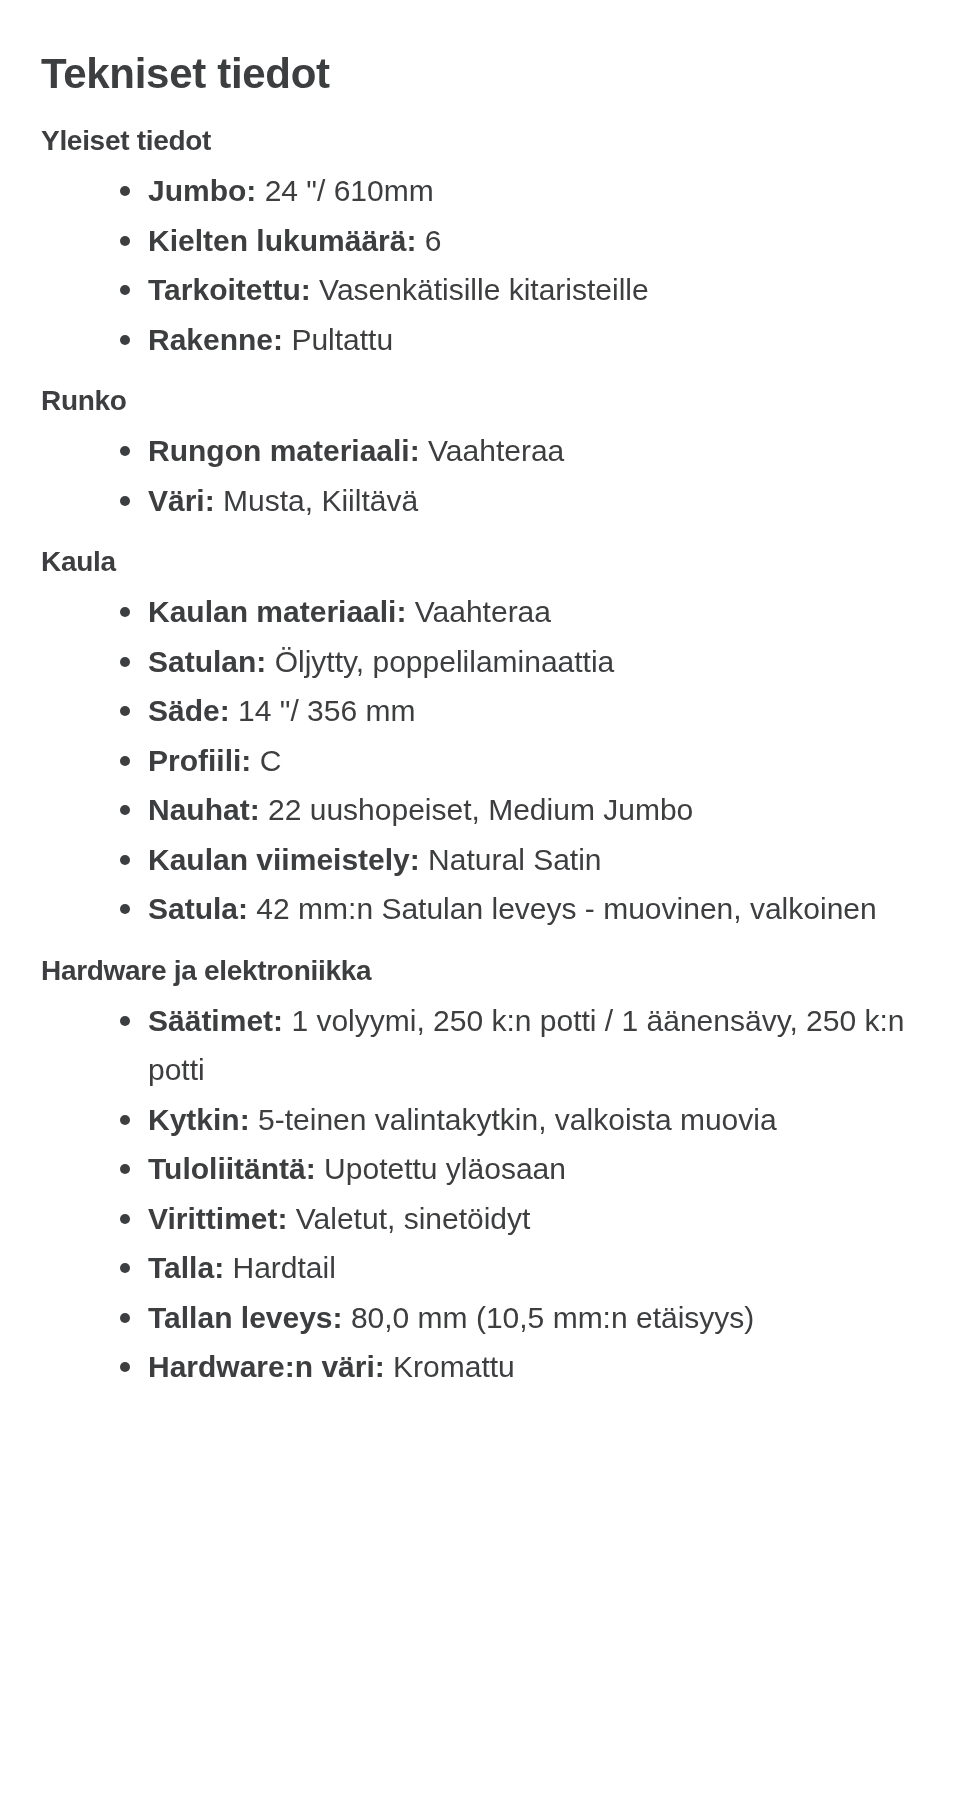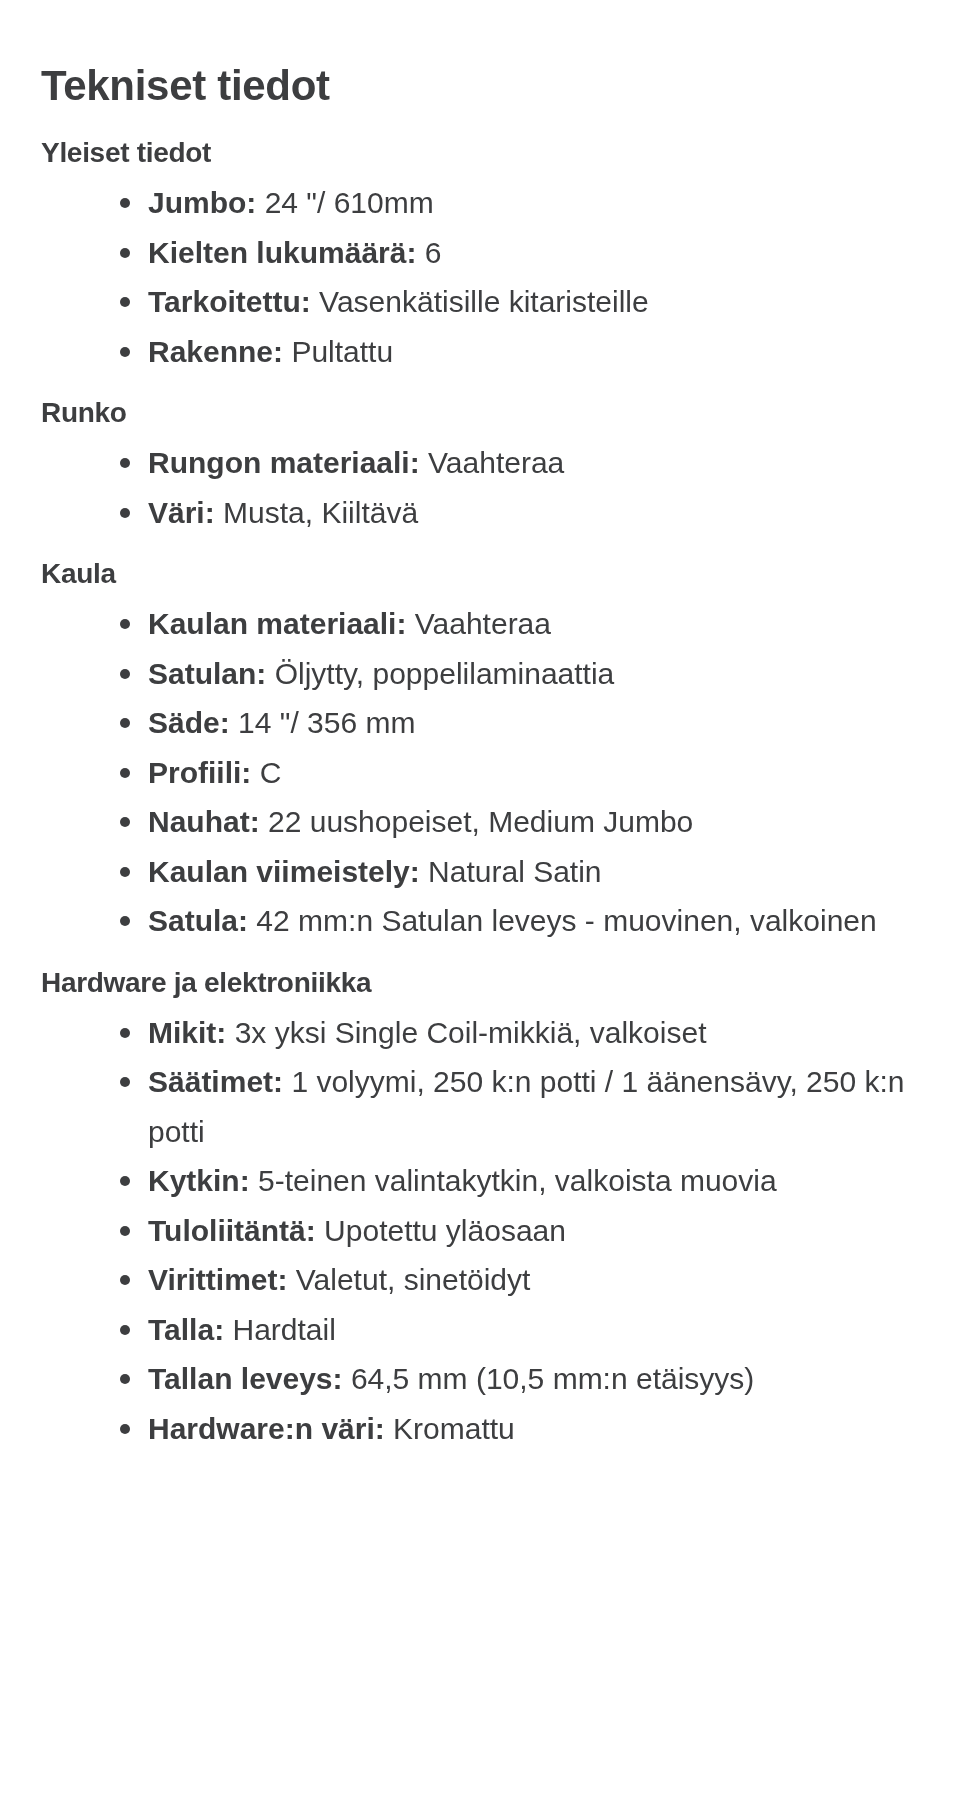--- a/index.html
+++ b/index.html
@@ -15,9 +15,8 @@
       color: #3d3e40;
     }
     .page {
-      padding: 30px 0 0 41px;
+      padding: 44px 0 0 41px;
       box-sizing: border-box;
-      margin-top: 26px;
     }
     h1 {
       font-size: 42px;

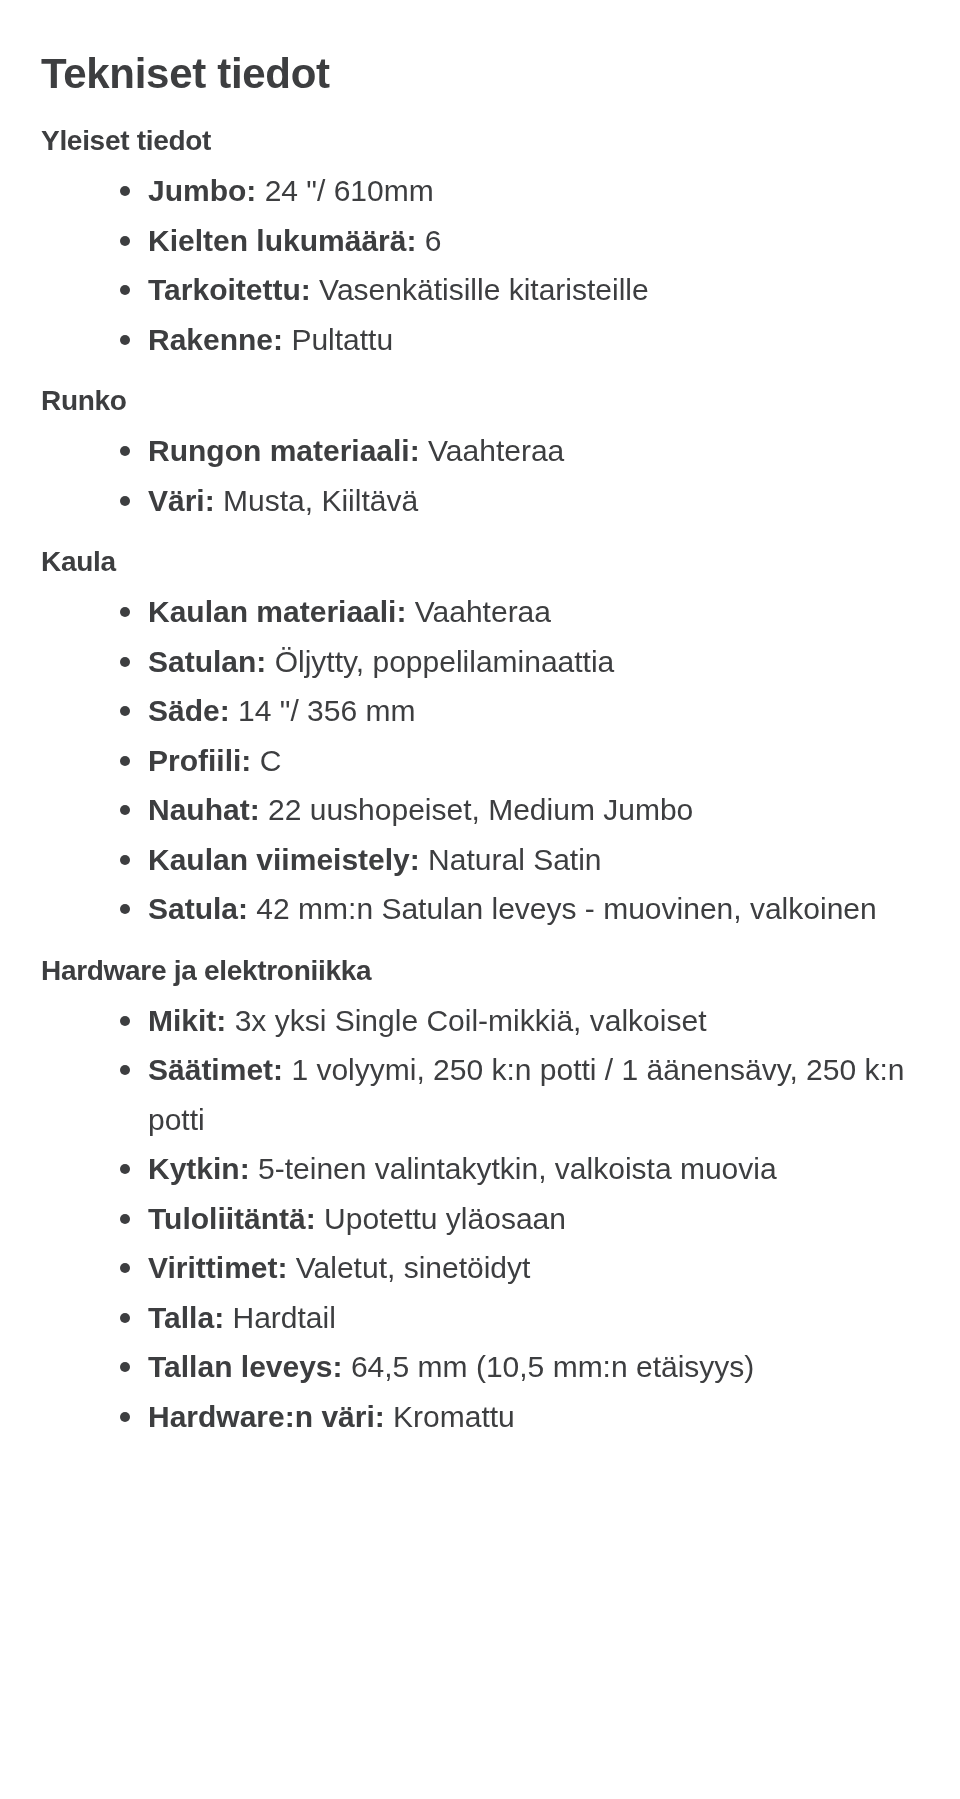--- a/index.html
+++ b/index.html
@@ -98,7 +98,6 @@
   <div class="section">
     <h2>Hardware ja elektroniikka</h2>
     <ul>
-      <li><span class="k">Mikit:</span><span> 3x yksi Single Coil-mikkiä, valkoiset</span></li>
       <li><span class="k">Säätimet:</span><span> 1 volyymi, 250 k:n potti / 1 äänensävy, 250 k:n potti</span></li>
       <li><span class="k">Kytkin:</span><span> 5-teinen valintakytkin, valkoista muovia</span></li>
       <li><span class="k">Tuloliitäntä:</span><span> Upotettu yläosaan</span></li>

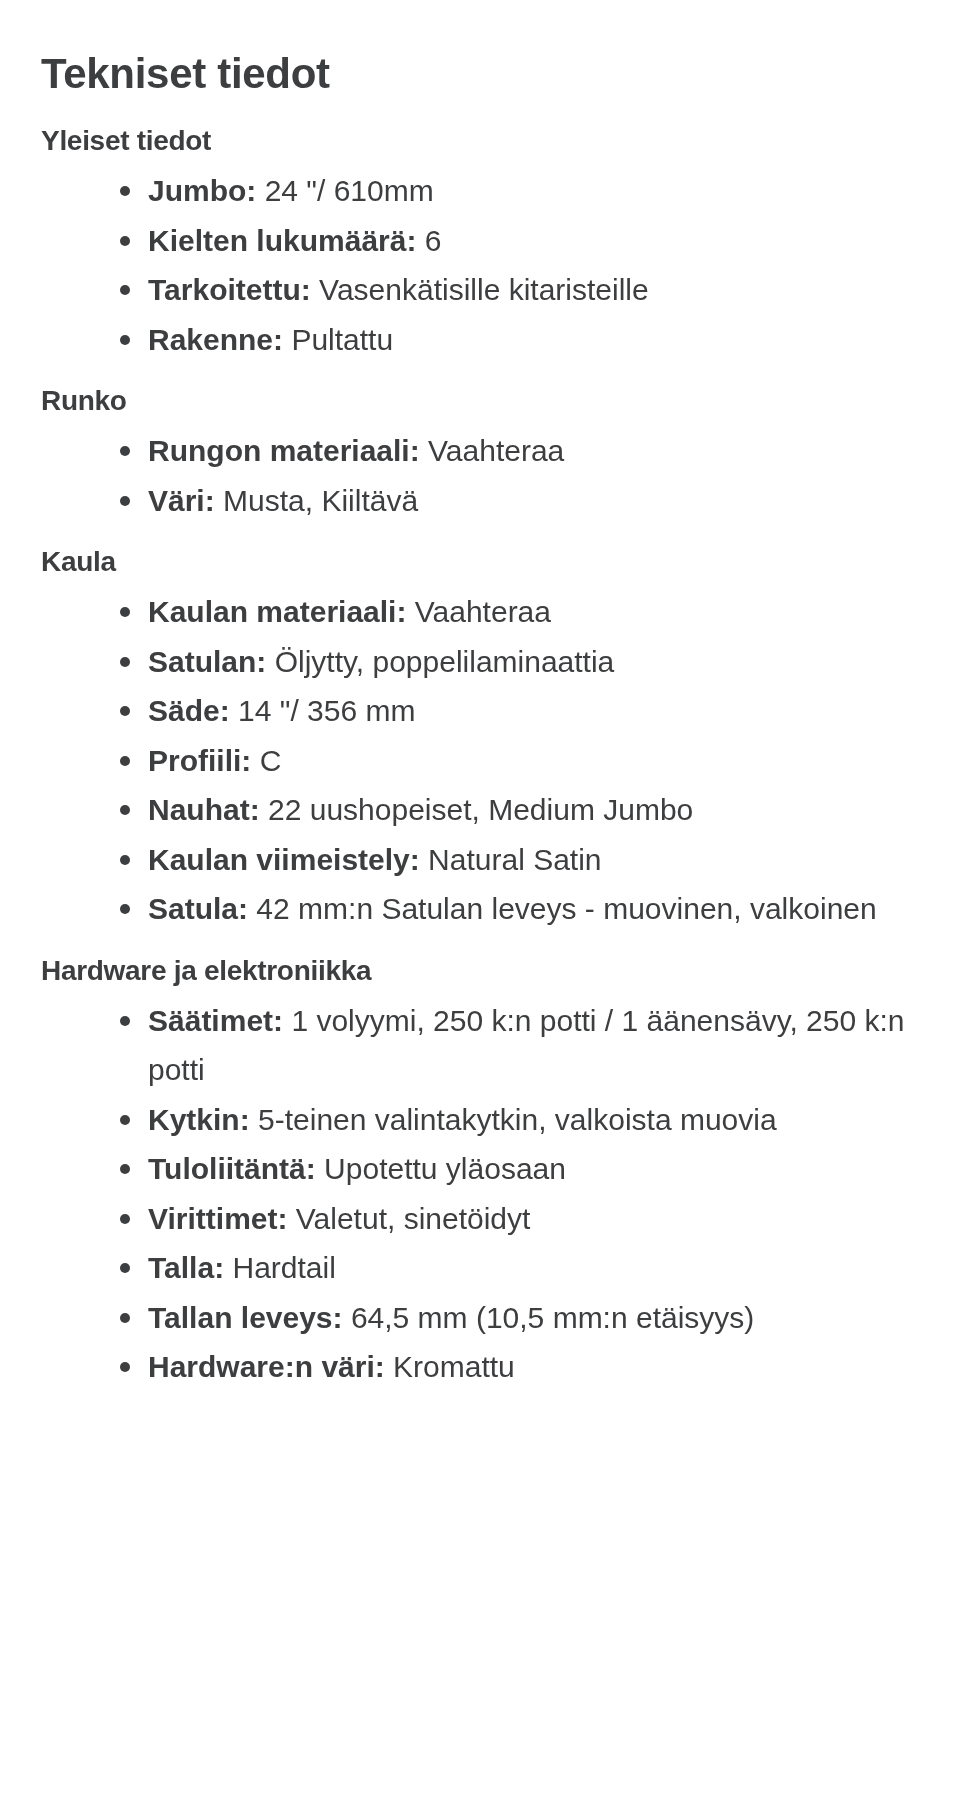--- a/index.html
+++ b/index.html
@@ -103,7 +103,7 @@
       <li><span class="k">Tuloliitäntä:</span><span> Upotettu yläosaan</span></li>
       <li><span class="k">Virittimet:</span><span> Valetut, sinetöidyt</span></li>
       <li><span class="k">Talla:</span><span> Hardtail</span></li>
-      <li><span class="k">Tallan leveys:</span><span> 64,5 mm (10,5 mm:n etäisyys)</span></li>
+      <li><span class="k">Tallan leveys:</span><span> 80,0 mm (10,5 mm:n etäisyys)</span></li>
       <li><span class="k">Hardware:n väri:</span><span> Kromattu</span></li>
     </ul>
   </div>

